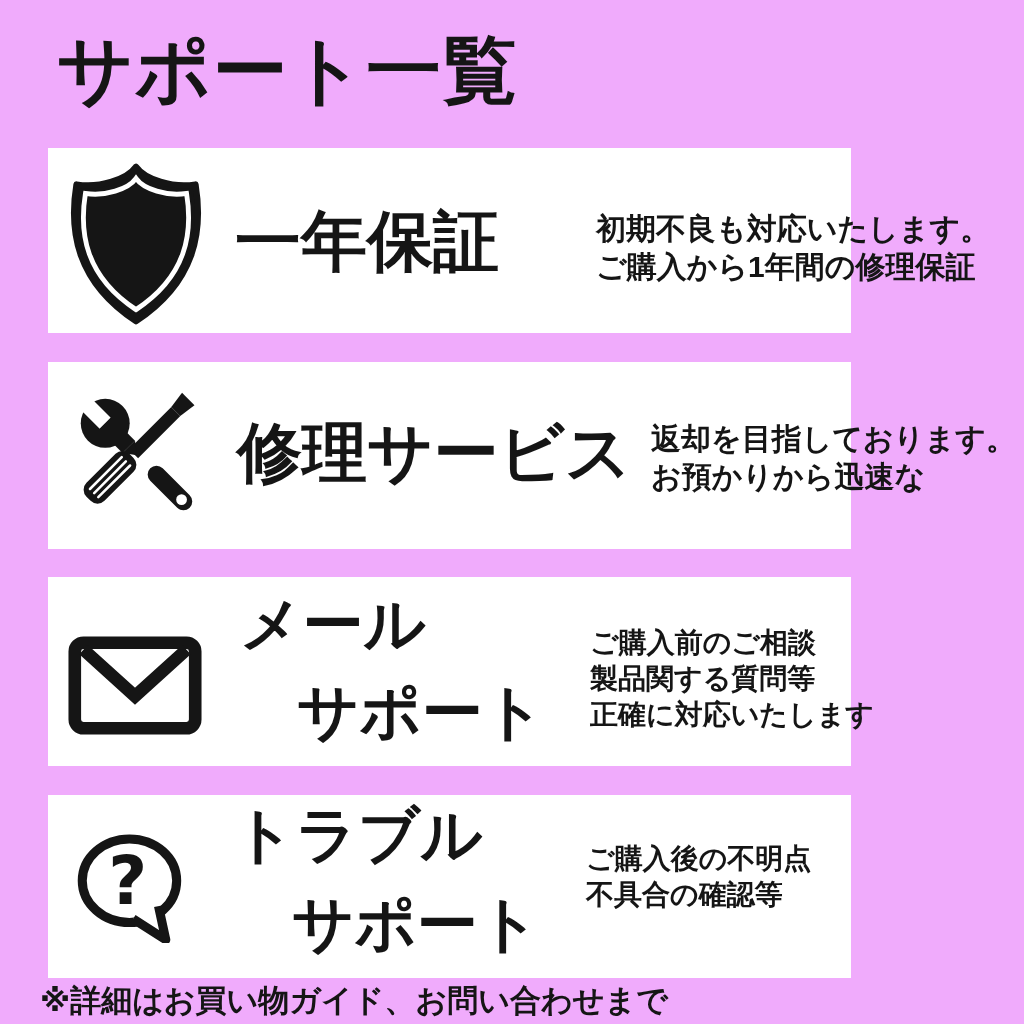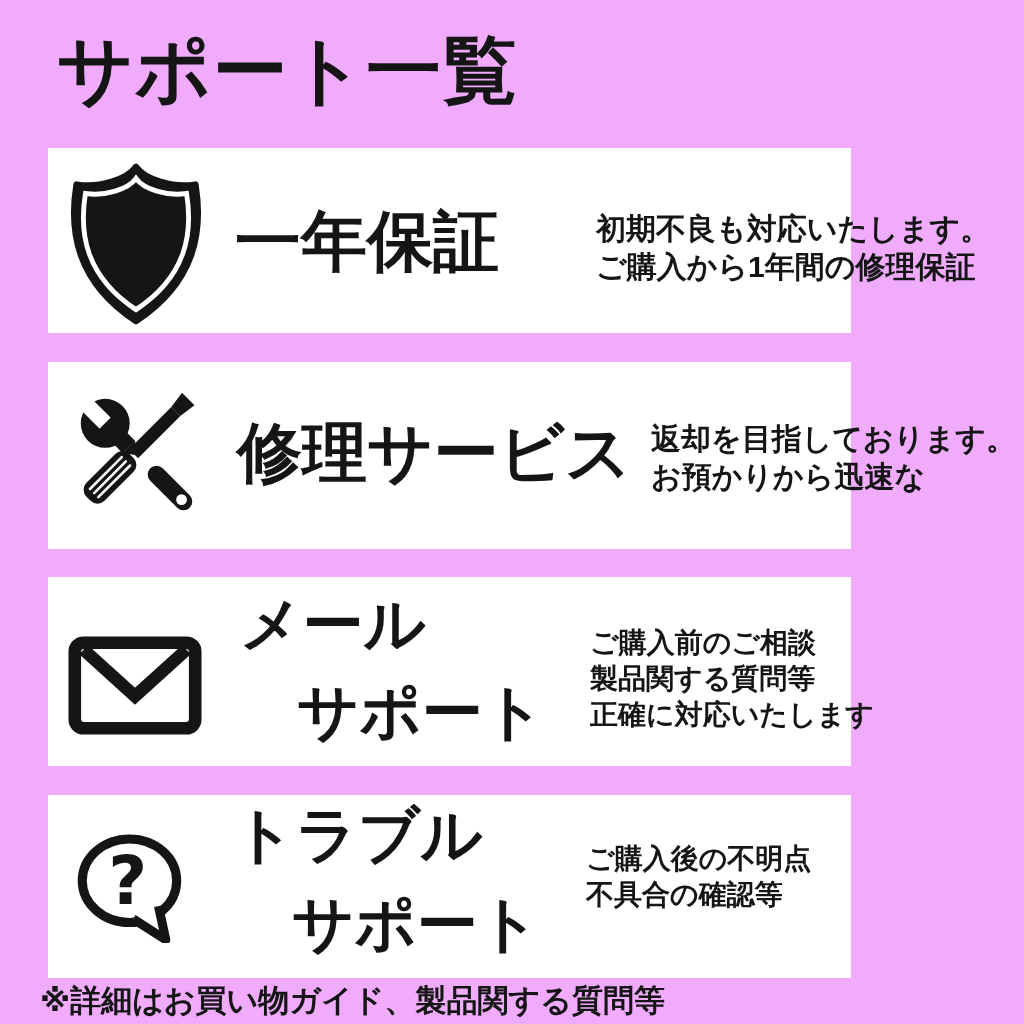--- a/index.html
+++ b/index.html
@@ -144,7 +144,7 @@
     </div>
   </div>
 
-  <div class="page-footer">※詳細はお買い物ガイド、製品関する質問等</div>
+  <div class="page-footer">※詳細はお買い物ガイド、お問い合わせまで</div>
 
 </div>
 

